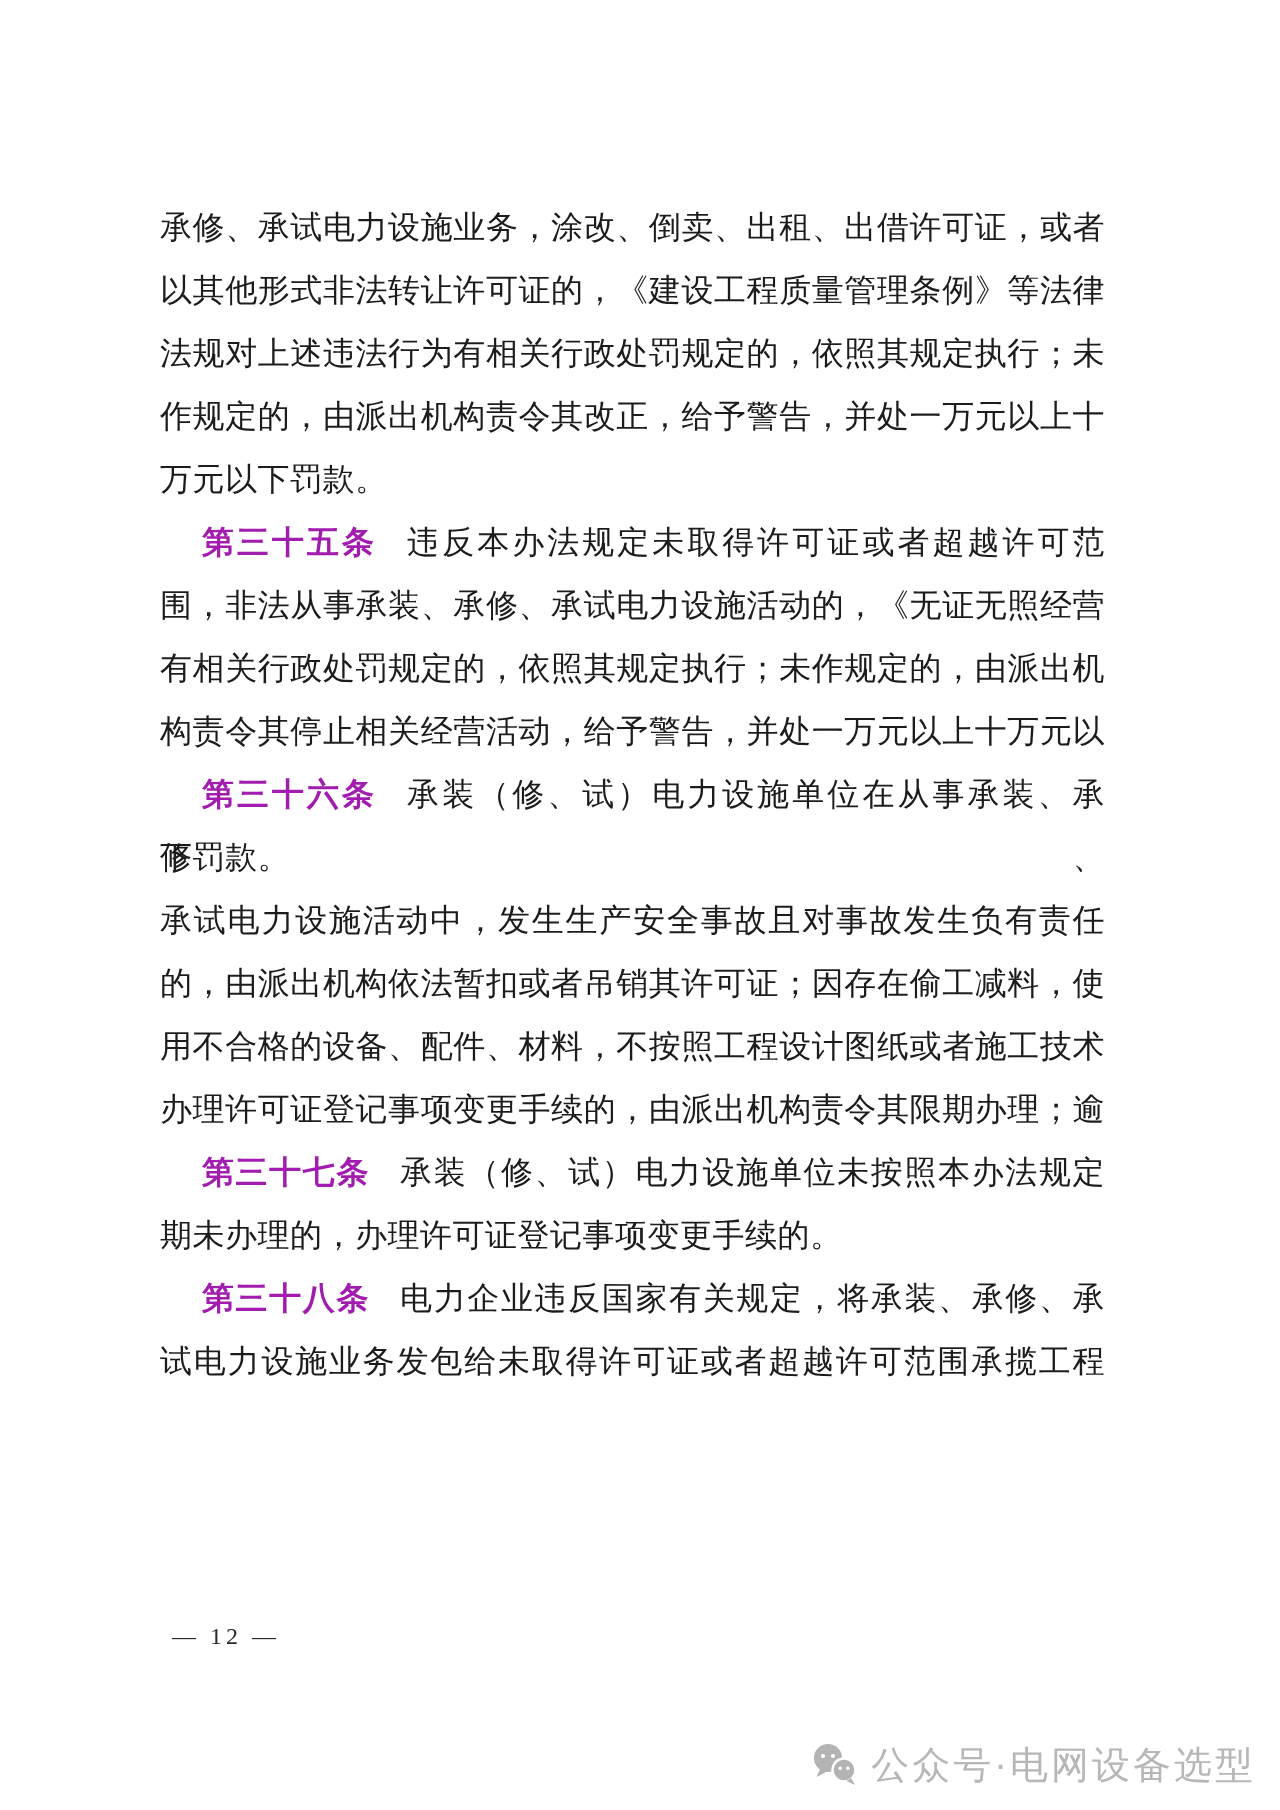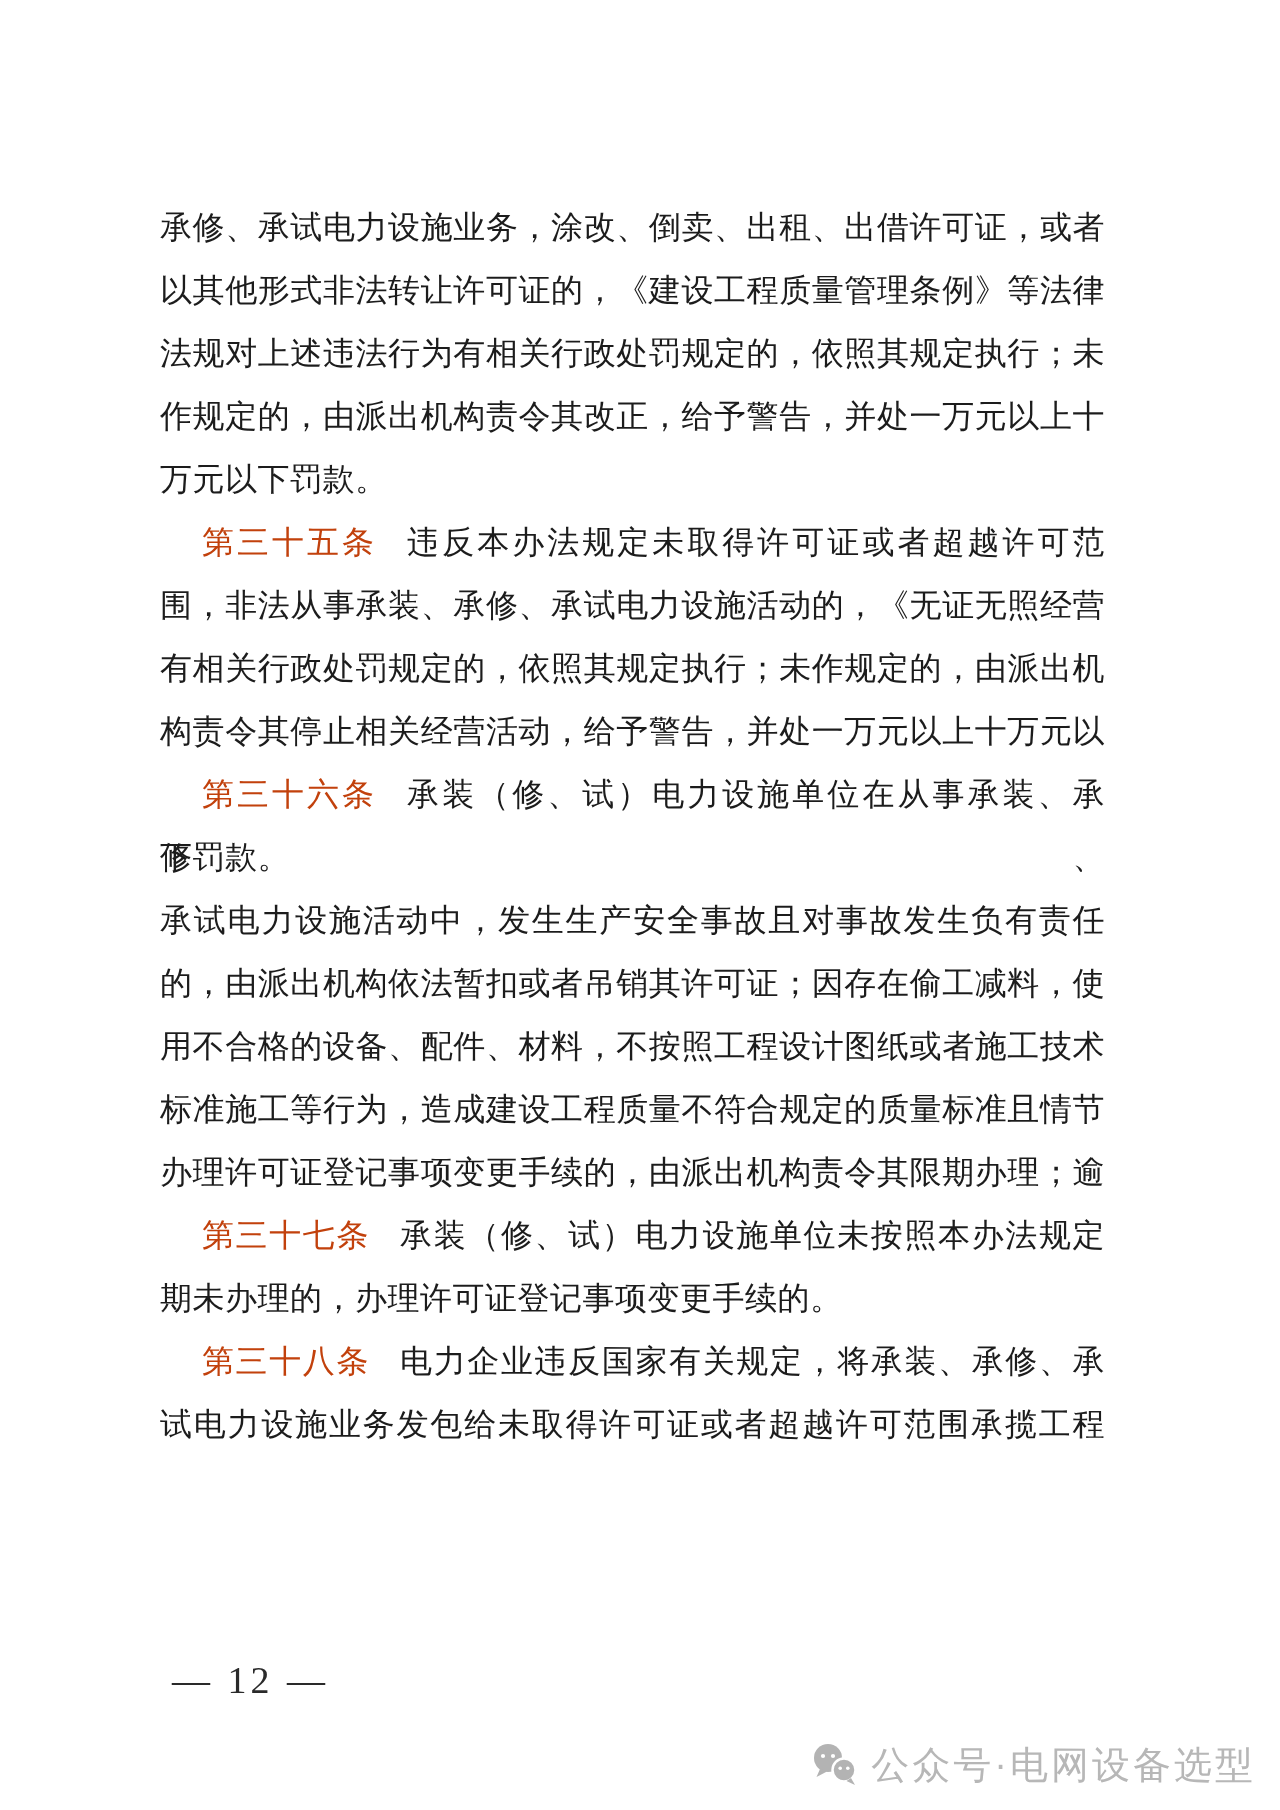--- a/index.html
+++ b/index.html
@@ -42,8 +42,8 @@
   }
   .art {
     font-family: "Liberation Sans", "DejaVu Sans", sans-serif;
-    font-weight: 400;
-    color: #c2410c;
+    font-weight: 700;
+    color: #a21caf;
     margin-right: 30px;
   }
   .page-number {

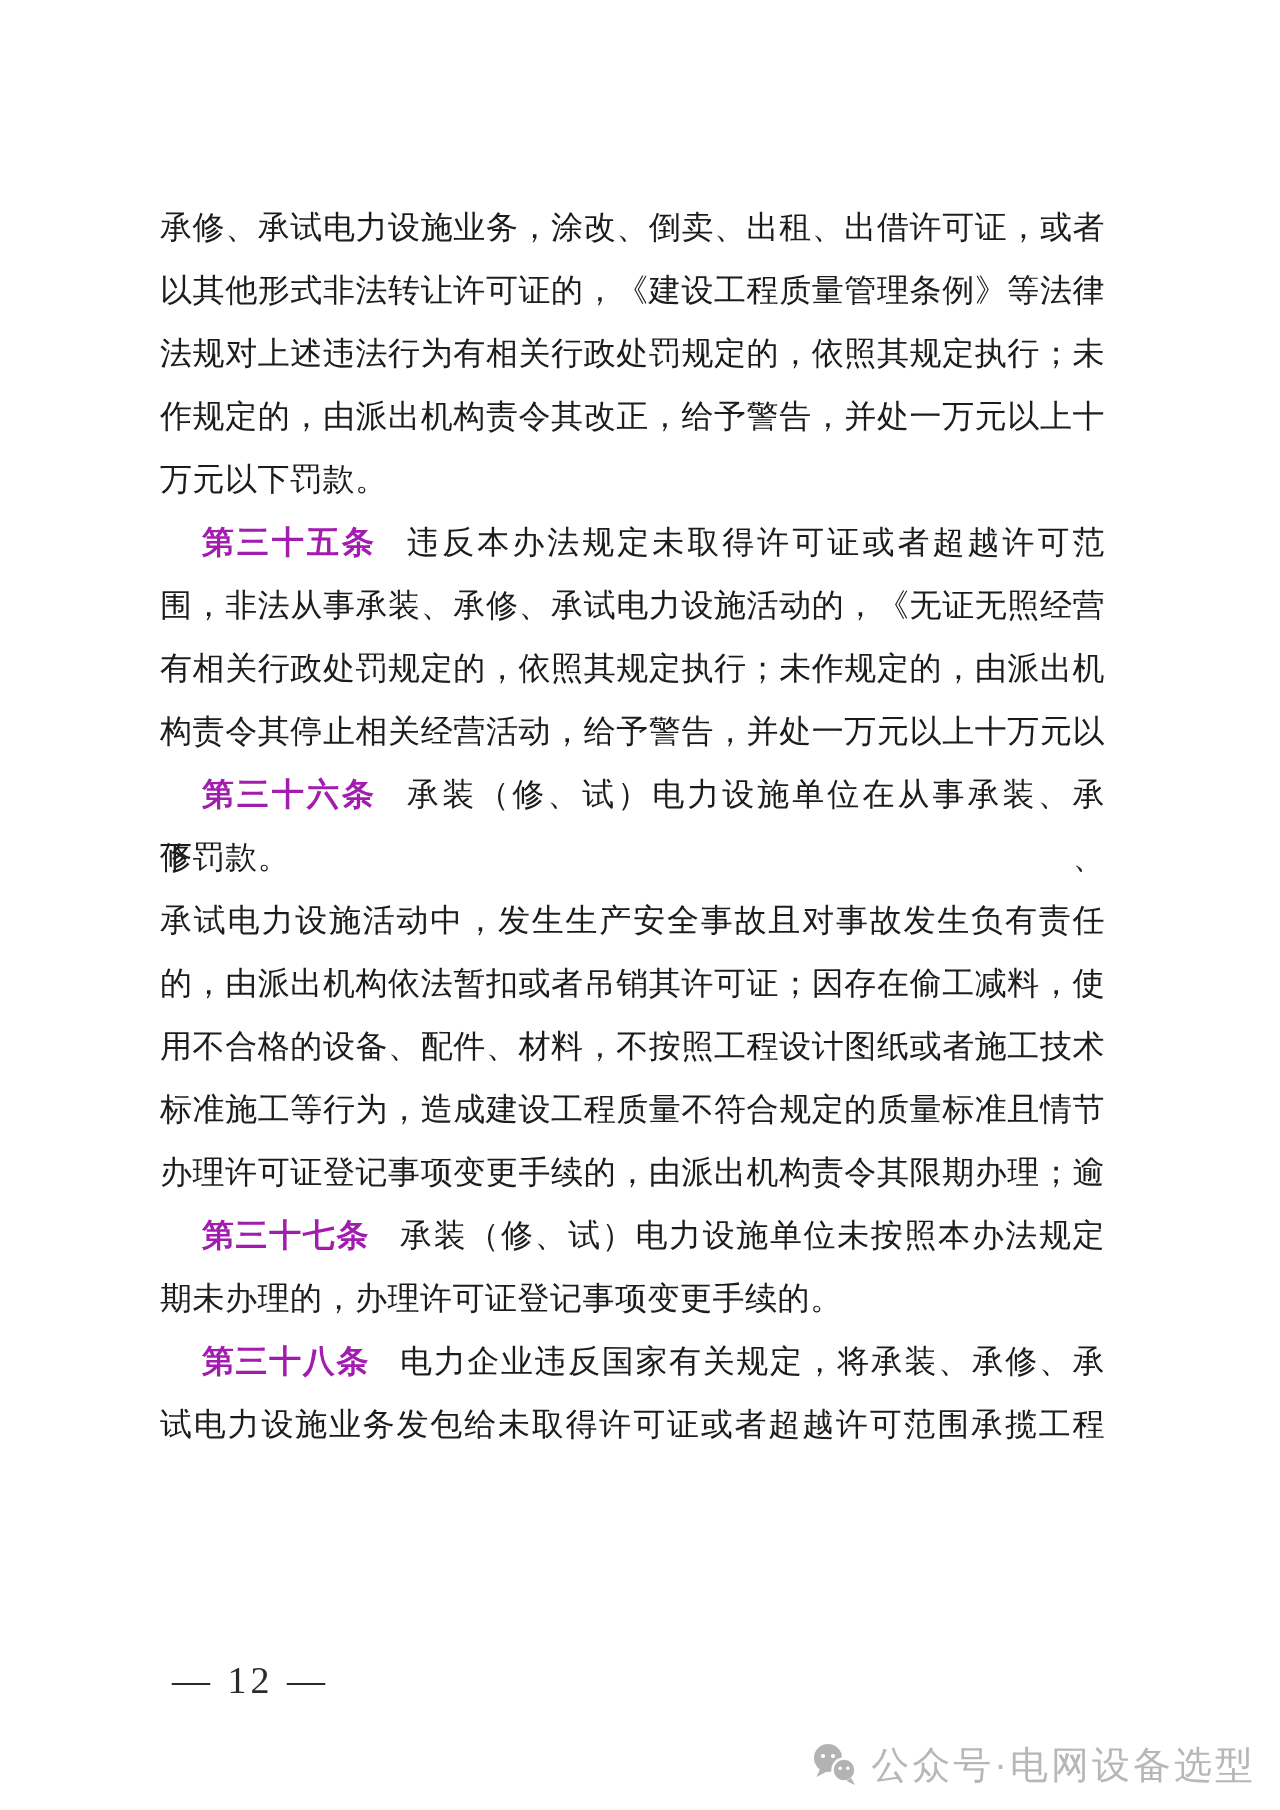--- a/index.html
+++ b/index.html
@@ -97,7 +97,6 @@
     <div class="line j">承试电力设施活动中，发生生产安全事故且对事故发生负有责任</div>
     <div class="line j">的，由派出机构依法暂扣或者吊销其许可证；因存在偷工减料，使</div>
     <div class="line j">用不合格的设备、配件、材料，不按照工程设计图纸或者施工技术</div>
-    <div class="line j">标准施工等行为，造成建设工程质量不符合规定的质量标准且情节</div>
     <div class="line j">办理许可证登记事项变更手续的，由派出机构责令其限期办理；逾</div>
     <div class="line j indent"><span class="art">第三十七条</span><span>承装（修、试）电力设施单位未按照本办法规定</span></div>
     <div class="line">期未办理的，办理许可证登记事项变更手续的。</div>

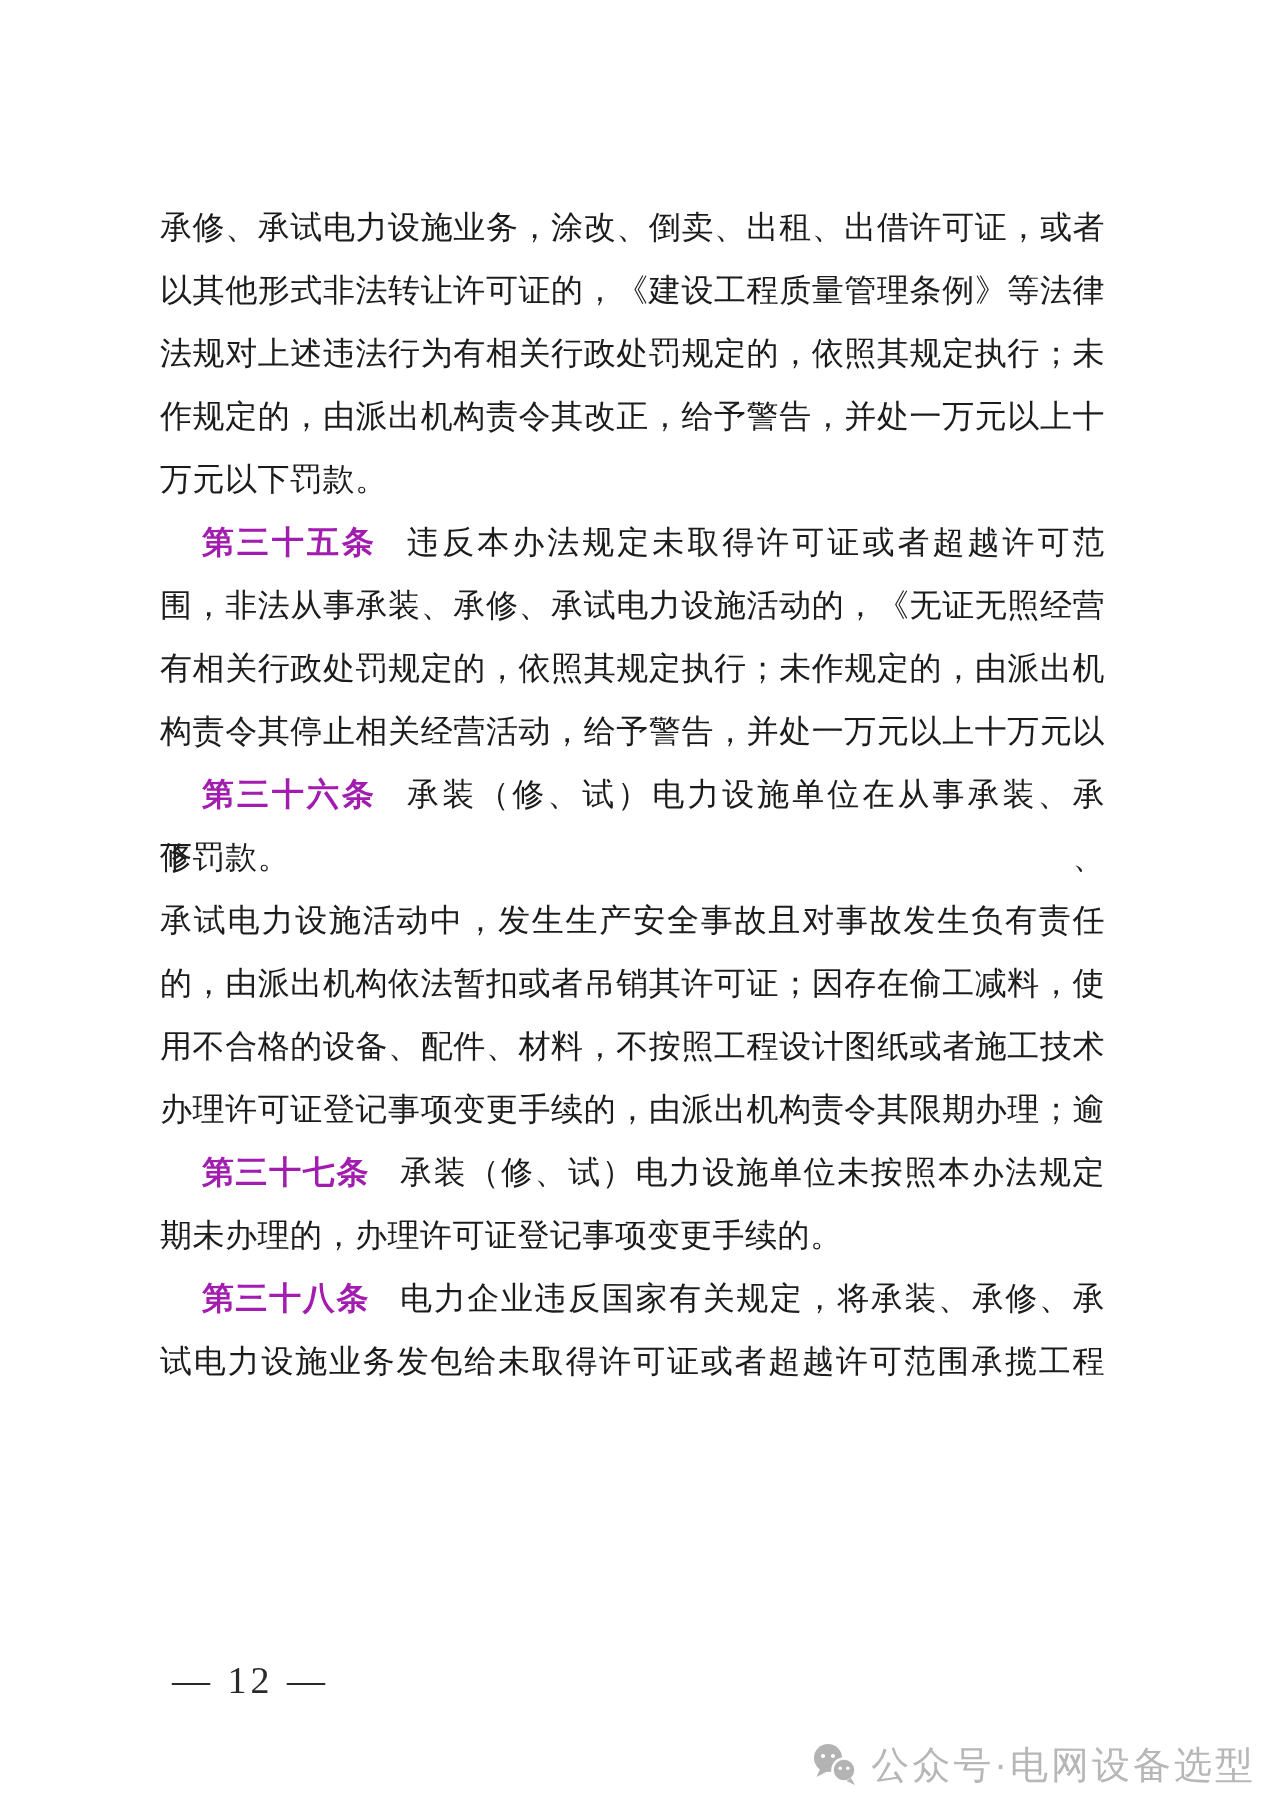--- a/index.html
+++ b/index.html
@@ -50,11 +50,10 @@
     position: absolute;
     left: 172px;
     top: 1616px;
-    font-size: 38px;
+    font-size: 24px;
     color: #2a2a2a;
     letter-spacing: 4px;
     line-height: 40px;
-    margin-top: 44px;
   }
   .watermark {
     position: absolute;

